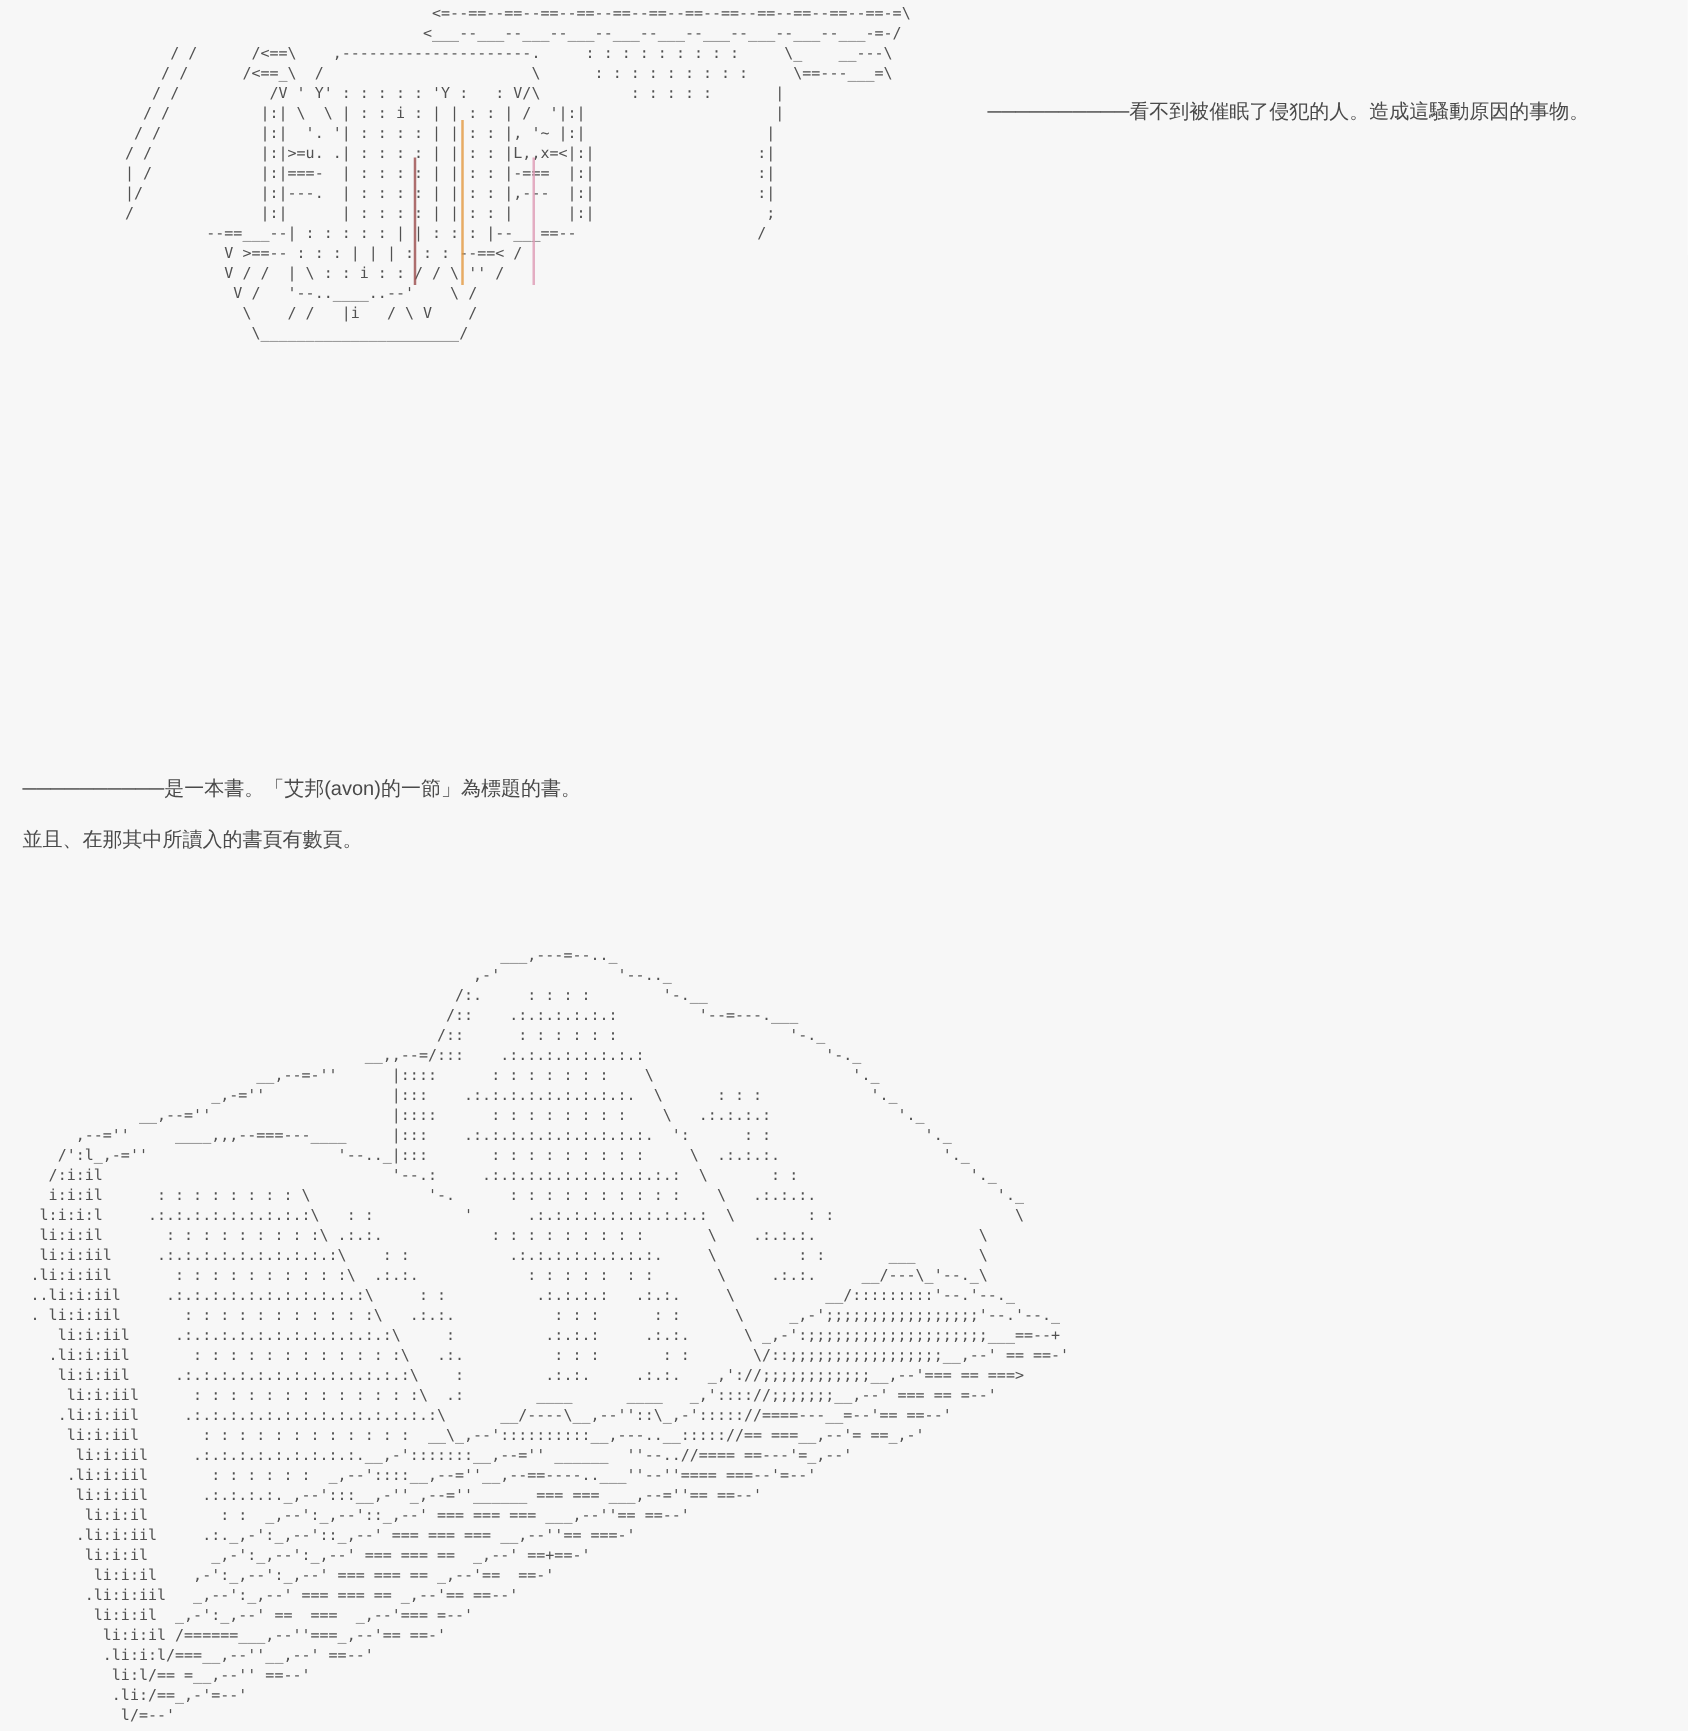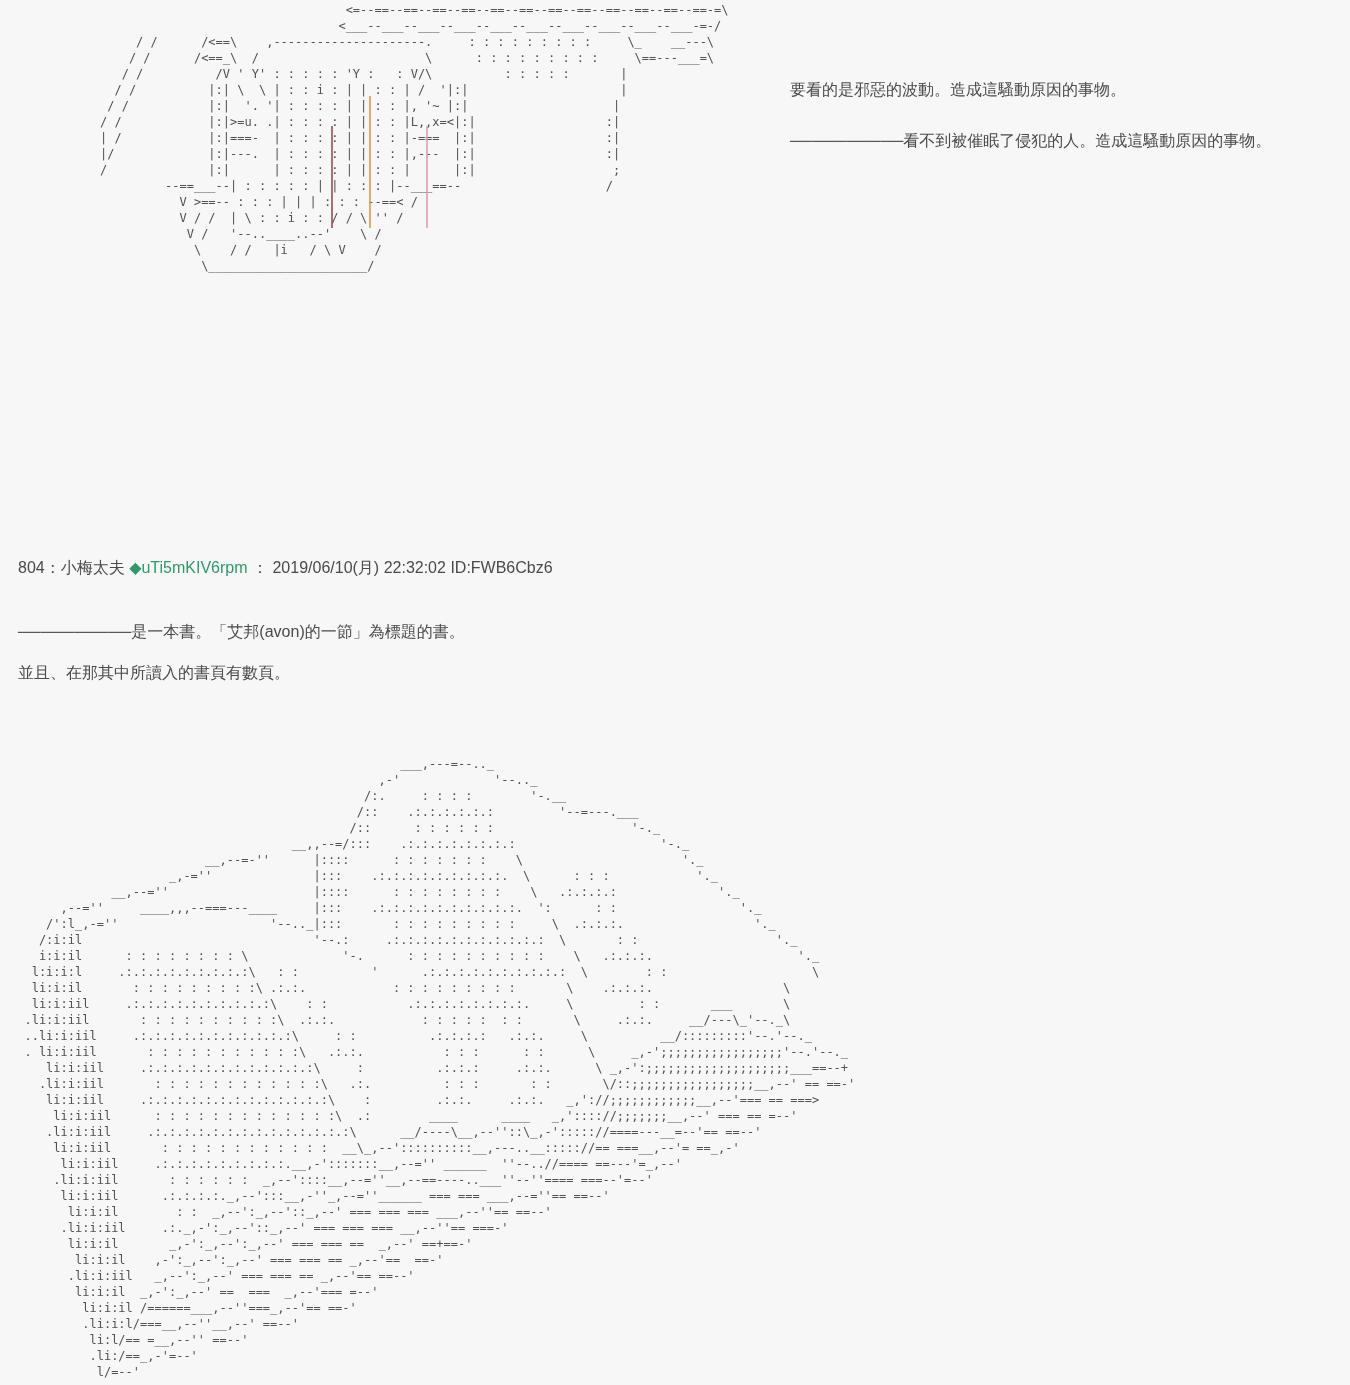--- a/index.html
+++ b/index.html
@@ -48,7 +48,6 @@
   <div class="vline" id="vl-pink" style="background: rgb(221, 154, 180);"></div>
 
   <div class="dialogue">
-    <p>要看的是邪惡的波動。造成這騷動原因的事物。</p>
     <p>──────────看不到被催眠了侵犯的人。造成這騷動原因的事物。</p>
   </div>
 

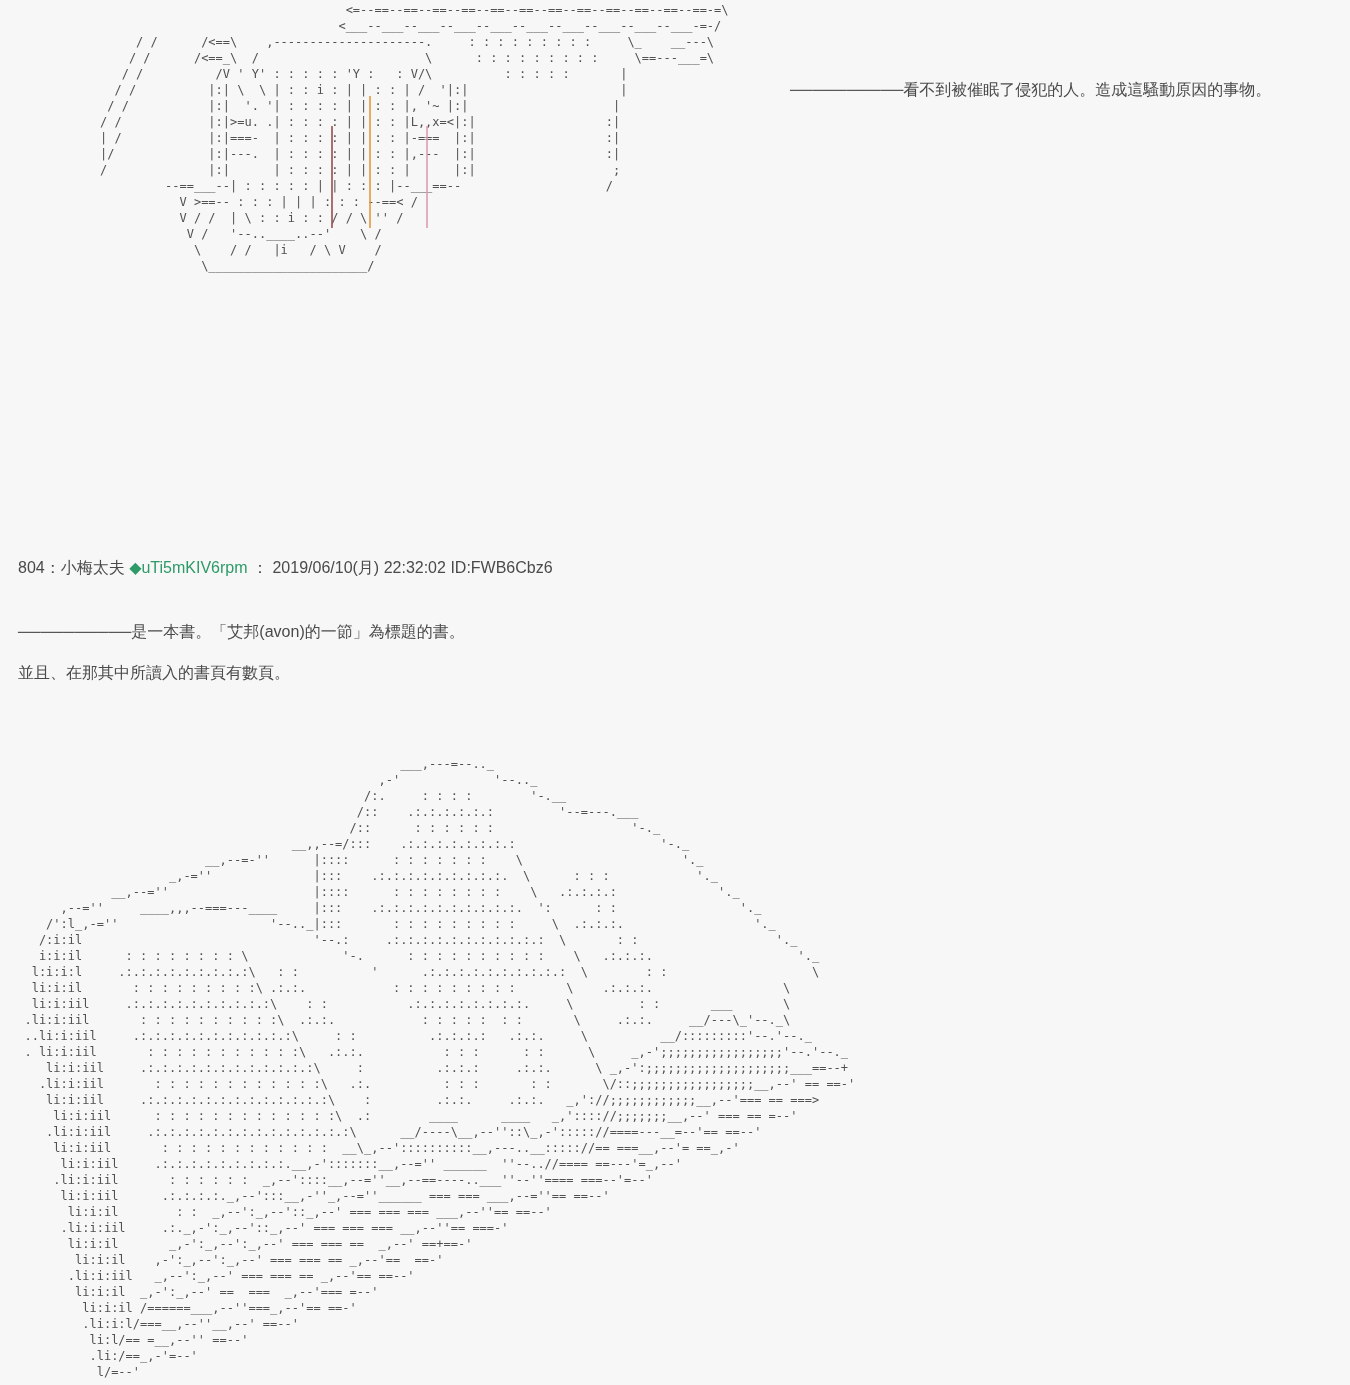--- a/index.html
+++ b/index.html
@@ -51,11 +51,6 @@
     <p>──────────看不到被催眠了侵犯的人。造成這騷動原因的事物。</p>
   </div>
 
-  <div class="post-header">
-    <span class="num">804</span><span>：</span><span>小梅太夫</span>
-    <span style="color: rgb(45, 154, 104);">◆uTi5mKIV6rpm</span><span> ： </span><span>2019/06/10(月) 22:32:02</span>
-    <span>ID:FWB6Cbz6</span>
-  </div>
 
   <div class="body-text">
     <p>──────────是一本書。「艾邦(avon)的一節」為標題的書。</p>

